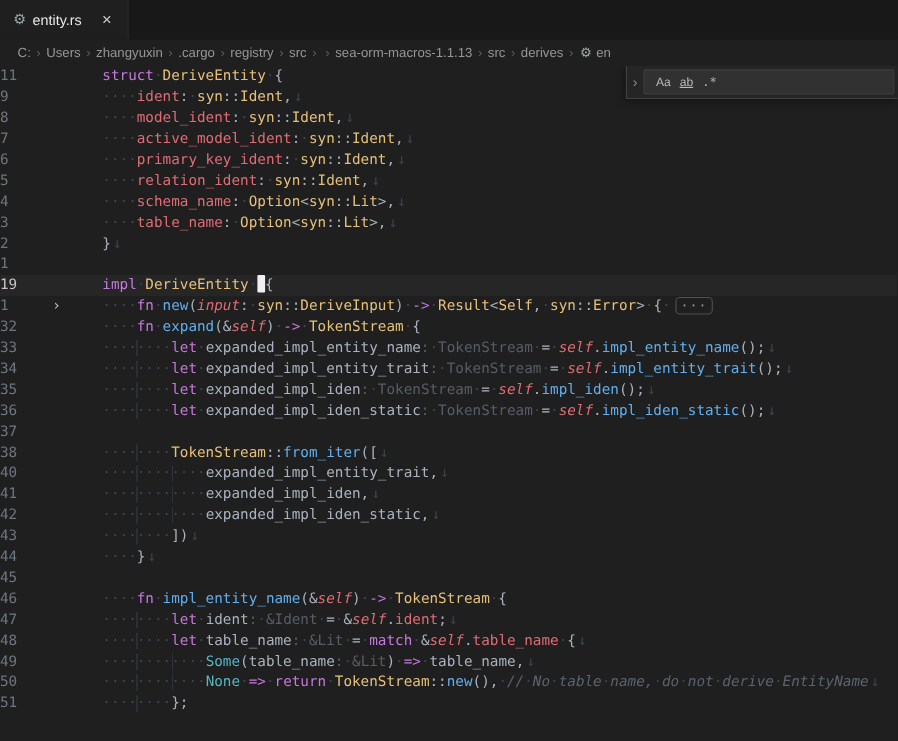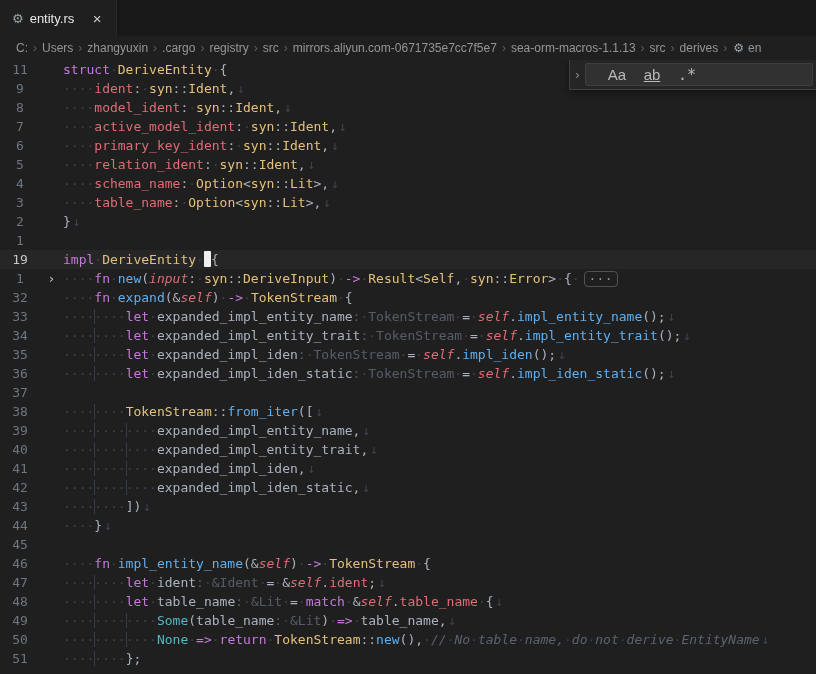--- a/index.html
+++ b/index.html
@@ -91,7 +91,6 @@
     <span class="crumb-sep">›</span>
     <span class="crumb">src</span>
     <span class="crumb-sep">›</span>
-    <span class="crumb">mirrors.aliyun.com-0671735e7cc7f5e7</span>
     <span class="crumb-sep">›</span>
     <span class="crumb">sea-orm-macros-1.1.13</span>
     <span class="crumb-sep">›</span>

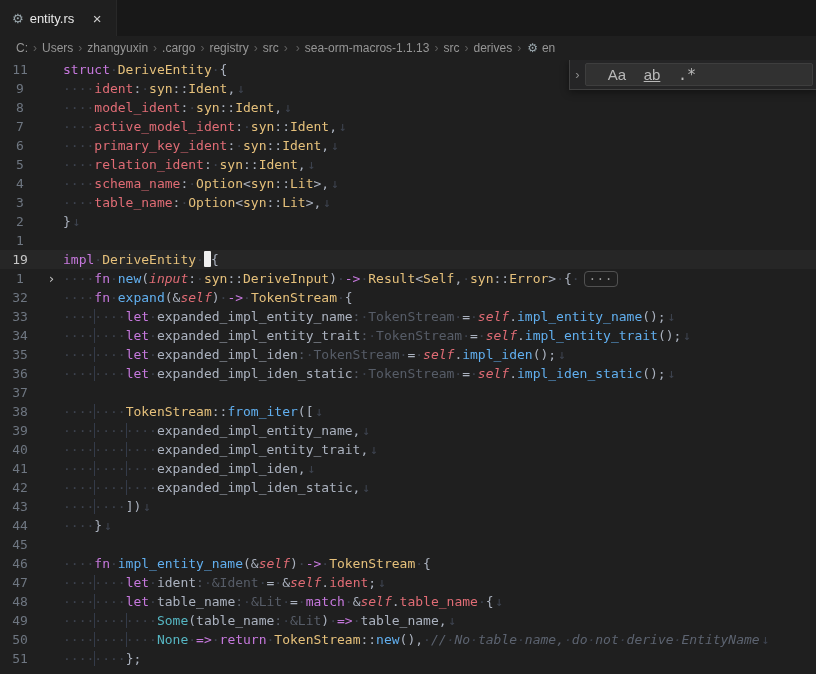--- a/index.html
+++ b/index.html
@@ -28,7 +28,7 @@
   .line{display:flex;height:19px;line-height:19px;white-space:pre;
         font-family:"DejaVu Sans Mono","Liberation Mono",monospace;font-size:13px;}
   .line.cur{background:rgba(255,255,255,.035);}
-  .gut{width:40px;flex:none;text-align:center;color:#6e7681;}
+  .gut{width:40px;flex:none;text-align:left;color:#6e7681;}
   .line.cur .gut{color:#c6c6c6;}
   .foldcol{width:23px;flex:none;text-align:center;color:#c5c5c5;}
   .code{flex:1;min-width:0;}

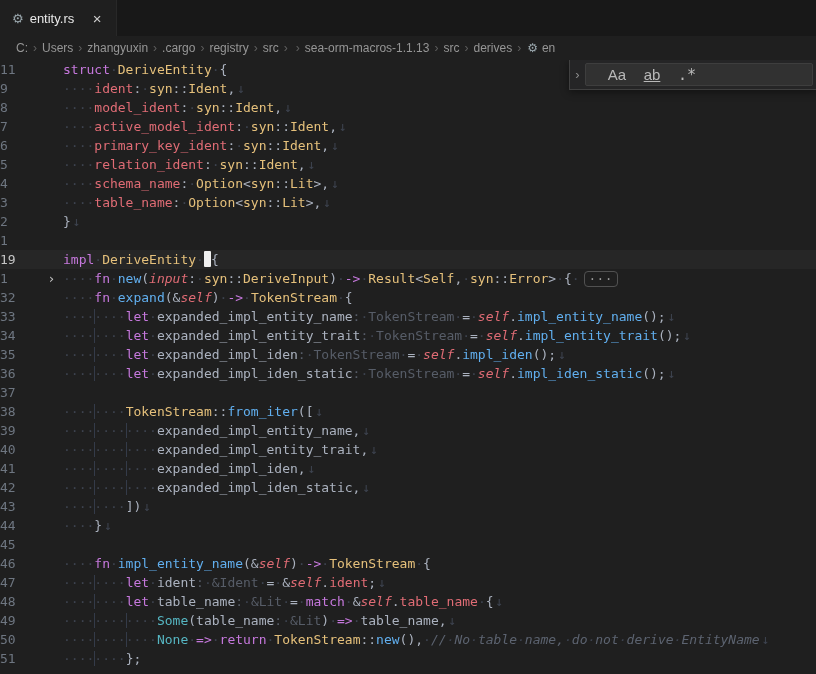--- a/index.html
+++ b/index.html
@@ -31,7 +31,7 @@
   .gut{width:40px;flex:none;text-align:left;color:#6e7681;}
   .line.cur .gut{color:#c6c6c6;}
   .foldcol{width:23px;flex:none;text-align:center;color:#c5c5c5;}
-  .code{flex:1;min-width:0;}
+  .code{flex:1;min-width:0;margin-left:30px;}
   
   .k{color:#c678dd;}
   .ty{color:#e5c07b;}

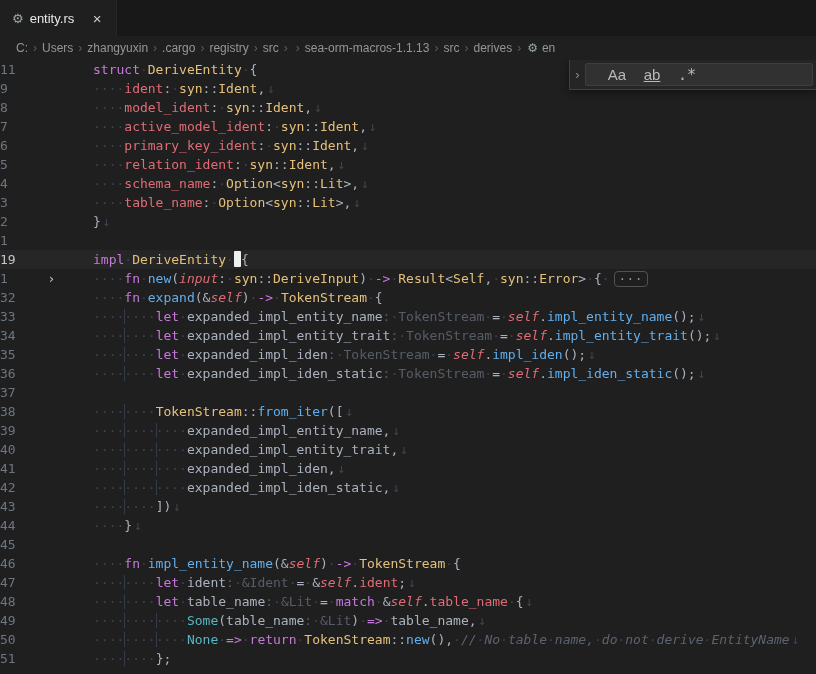--- a/index.html
+++ b/index.html
@@ -63,7 +63,7 @@
               color:#ccc;font-size:13px;font-family:"Liberation Sans",sans-serif;}
   .find-field::placeholder{color:#7e7e7e;}
   .tg{width:20px;height:19px;flex:none;display:flex;align-items:center;justify-content:center;
-      color:#b9b9b9;font-size:15px;border-radius:3px;margin-left:15px;}
+      color:#b9b9b9;font-size:11px;border-radius:3px;margin-left:1px;}
   .tg-whole-word{text-decoration:underline;}
   .tg-regex{font-family:"DejaVu Sans Mono",monospace;}
 </style>

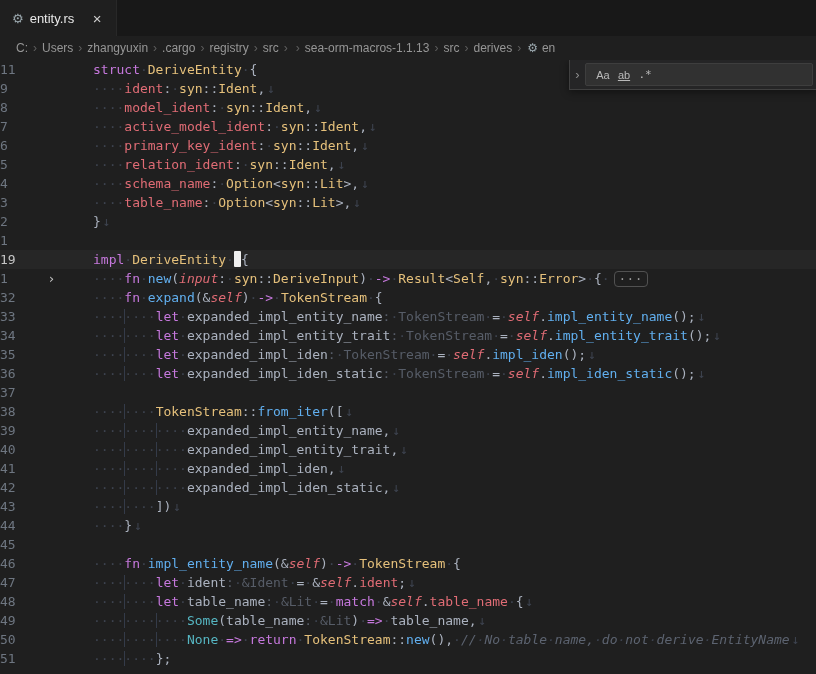--- a/index.html
+++ b/index.html
@@ -123,7 +123,6 @@
       <div class="line"><div class="gut">36</div><div class="foldcol"></div><div class="code"><span class="ws">····</span><span class="ws guide">····</span><span class="k">let<span class="sp">·</span></span><span class="var">expanded_impl_iden_static</span><span class="inlay">:<span class="sp">·</span>TokenStream<span class="sp">·</span></span><span class="pu">=<span class="sp">·</span></span><span class="slf">self</span><span class="pu">.</span><span class="fn">impl_iden_static</span><span class="pu">();</span><span class="eolmark">↓</span></div></div>
       <div class="line"><div class="gut">37</div><div class="foldcol"></div><div class="code"></div></div>
       <div class="line"><div class="gut">38</div><div class="foldcol"></div><div class="code"><span class="ws">····</span><span class="ws guide">····</span><span class="ty">TokenStream</span><span class="pu">::</span><span class="fn">from_iter</span><span class="pu">([</span><span class="eolmark">↓</span></div></div>
-      <div class="line"><div class="gut">39</div><div class="foldcol"></div><div class="code"><span class="ws">····</span><span class="ws guide">····</span><span class="ws guide">····</span><span class="var">expanded_impl_entity_name</span><span class="pu">,</span><span class="eolmark">↓</span></div></div>
       <div class="line"><div class="gut">40</div><div class="foldcol"></div><div class="code"><span class="ws">····</span><span class="ws guide">····</span><span class="ws guide">····</span><span class="var">expanded_impl_entity_trait</span><span class="pu">,</span><span class="eolmark">↓</span></div></div>
       <div class="line"><div class="gut">41</div><div class="foldcol"></div><div class="code"><span class="ws">····</span><span class="ws guide">····</span><span class="ws guide">····</span><span class="var">expanded_impl_iden</span><span class="pu">,</span><span class="eolmark">↓</span></div></div>
       <div class="line"><div class="gut">42</div><div class="foldcol"></div><div class="code"><span class="ws">····</span><span class="ws guide">····</span><span class="ws guide">····</span><span class="var">expanded_impl_iden_static</span><span class="pu">,</span><span class="eolmark">↓</span></div></div>

